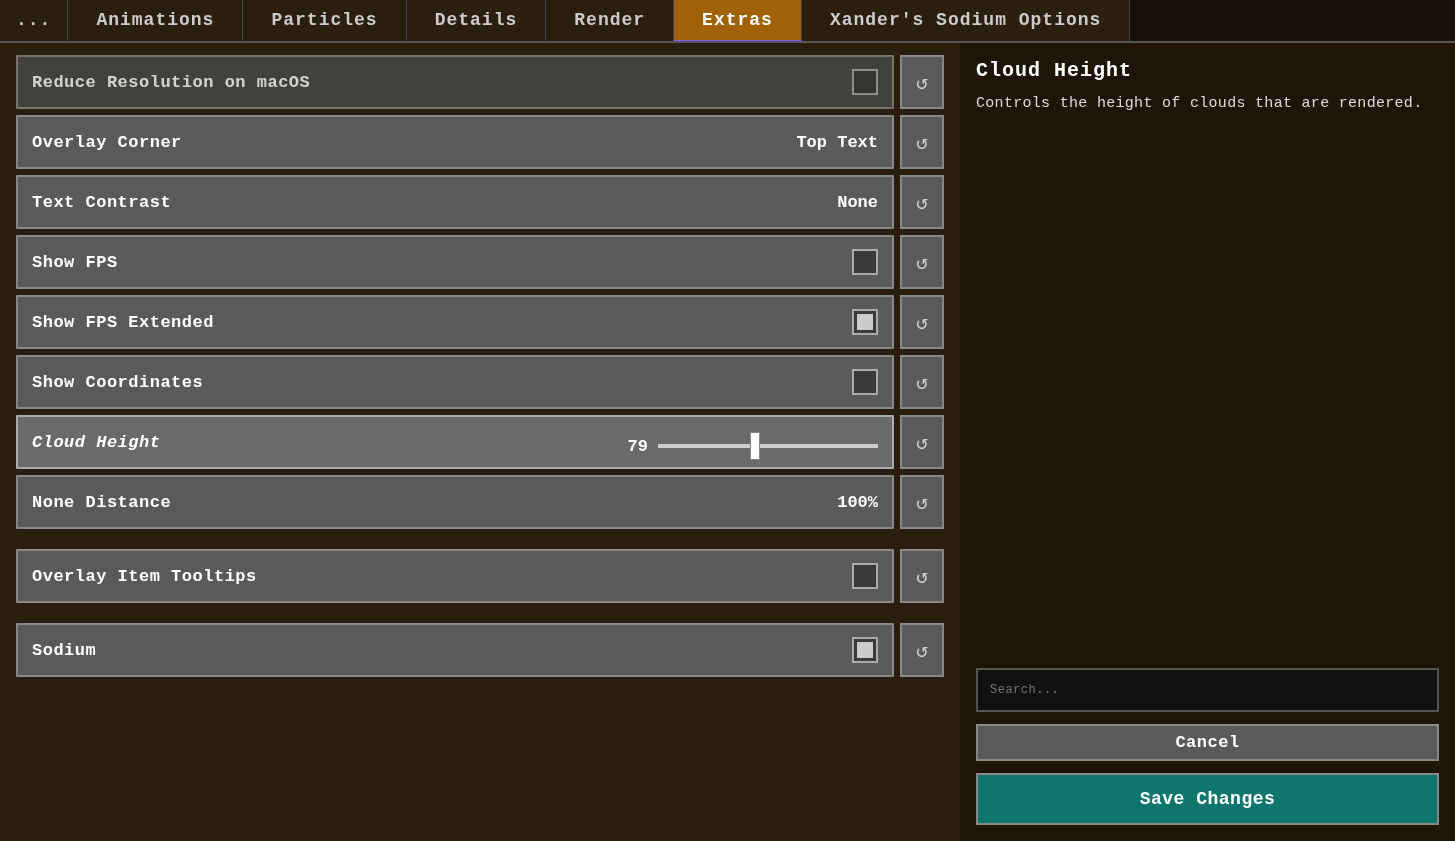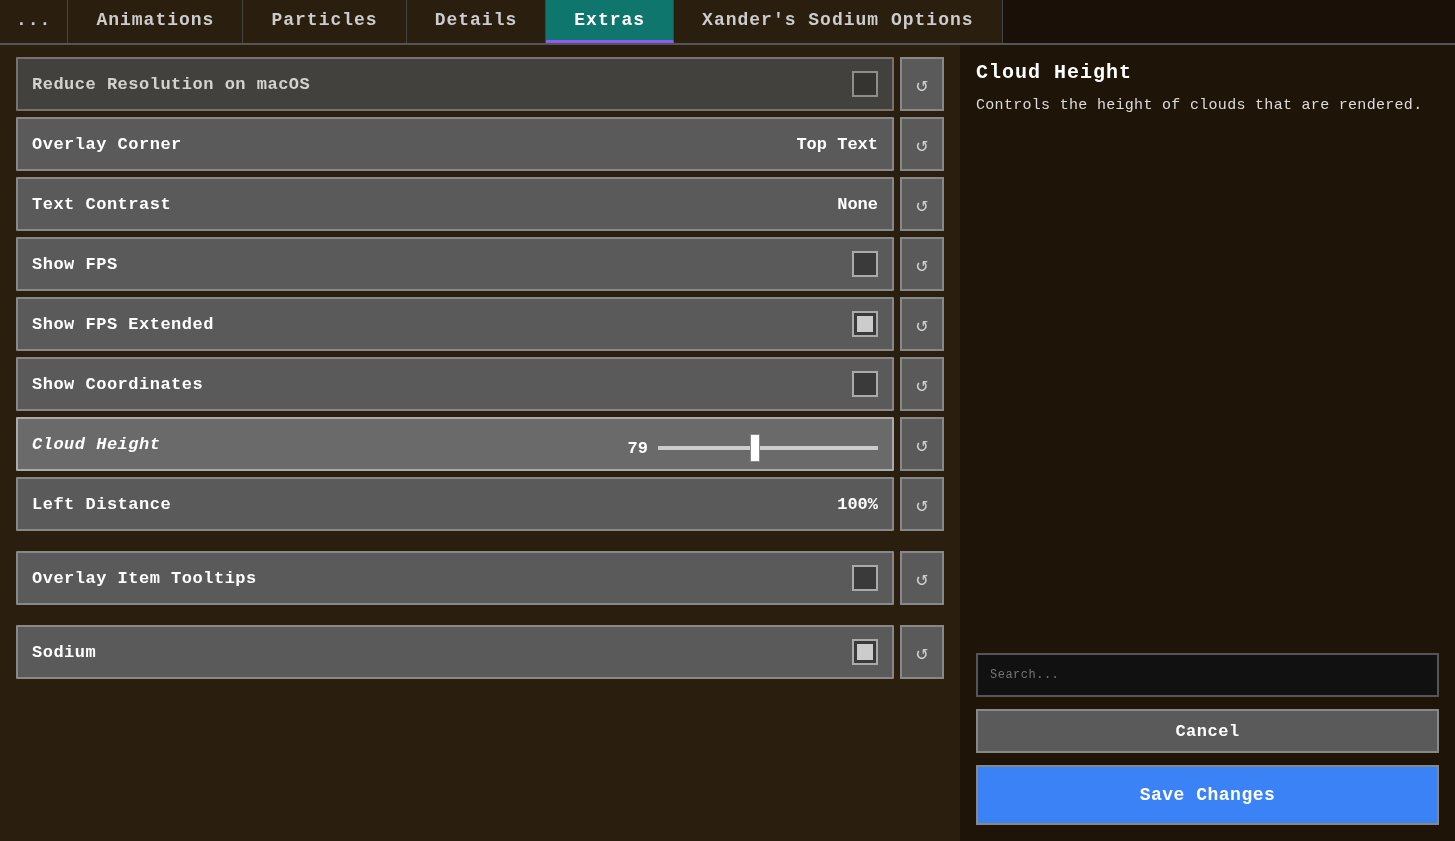--- a/index.html
+++ b/index.html
@@ -278,6 +278,7 @@
       <div class="tab-item">Animations</div>
       <div class="tab-item">Particles</div>
       <div class="tab-item">Details</div>
+      <div class="tab-item">Render</div>
       <div class="tab-item active">Extras</div>
       <div class="tab-item">Xander's Sodium Options</div>
     </div>

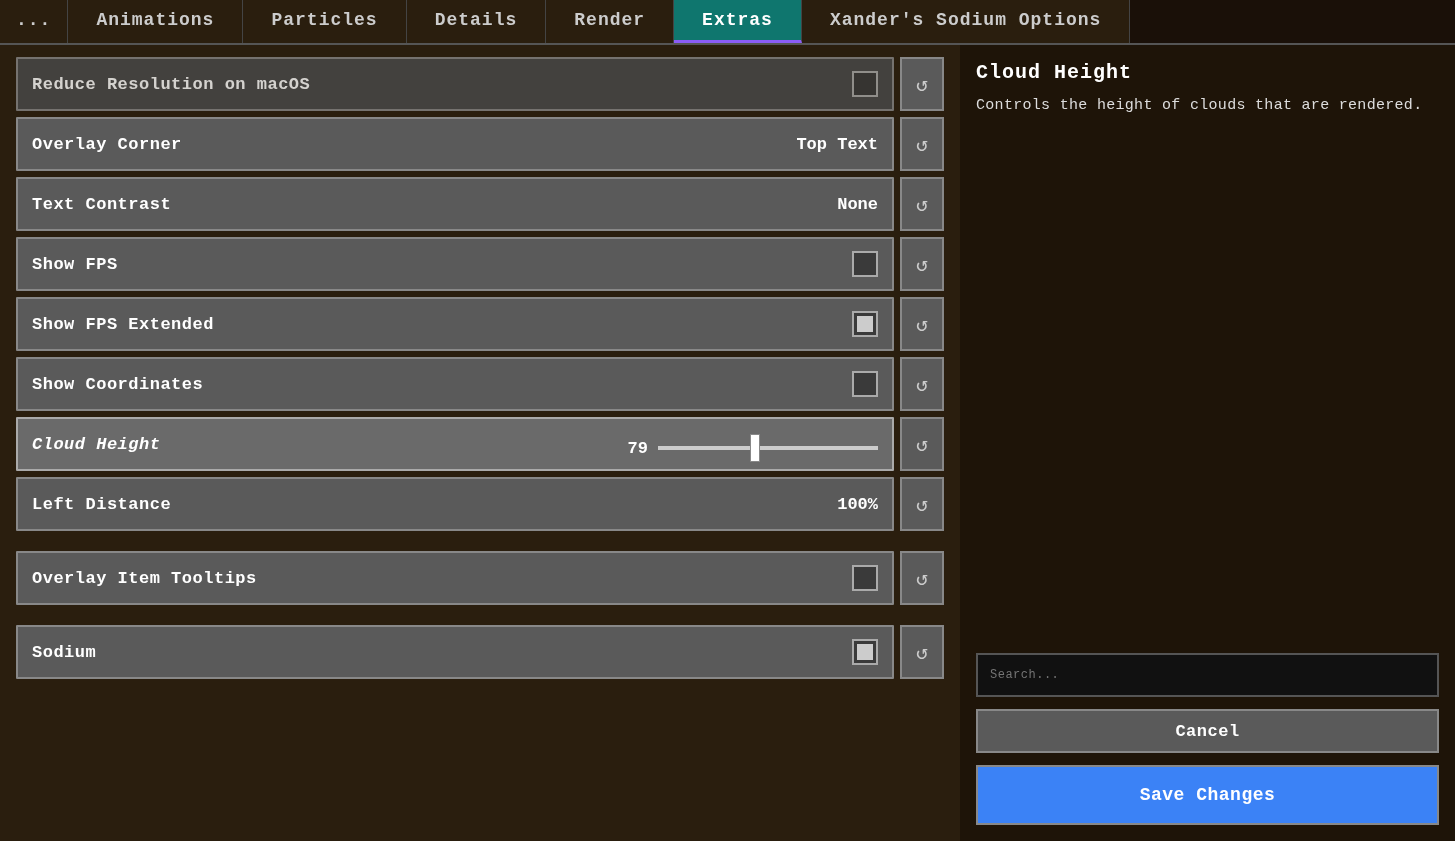--- a/index.html
+++ b/index.html
@@ -43,9 +43,9 @@
     }
 
     .tab-item.active {
-      background: #0f766e;
-      color: #ffffff;
-      border-bottom: 3px solid #8b5cf6;
+      background: #a16207;
+      color: #ffffff;
+      border-bottom: 1px solid #8b5cf6;
     }
 
     .tab-item.first {

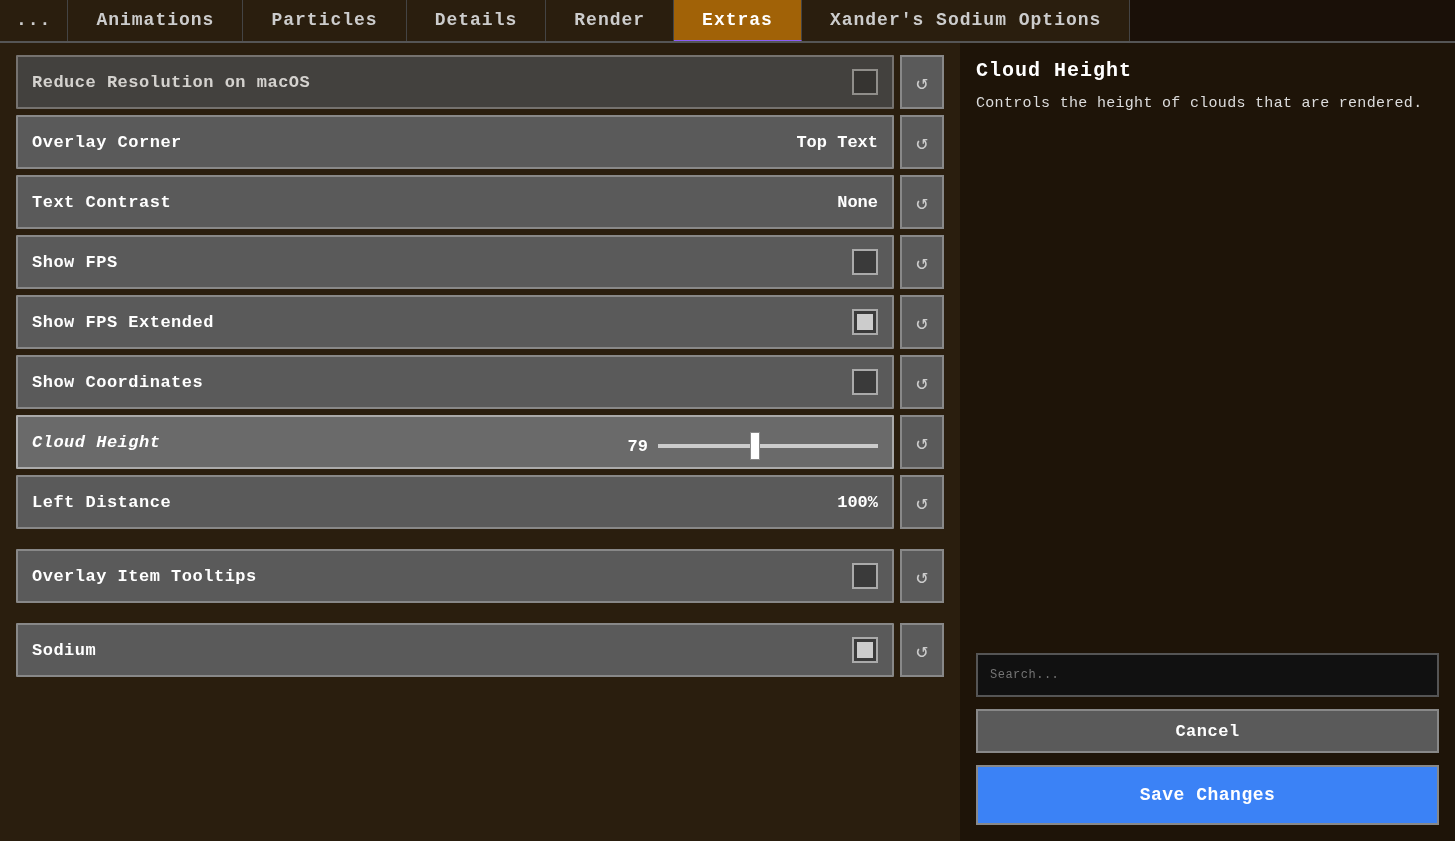--- a/index.html
+++ b/index.html
@@ -342,7 +342,7 @@
         </div>
         <div class="option-row">
           <div class="option-main">
-            <span class="option-label">Left Distance</span>
+            <span class="option-label">None Distance</span>
             <span class="option-value">100%</span>
           </div>
           <div class="reset-btn">↺</div>

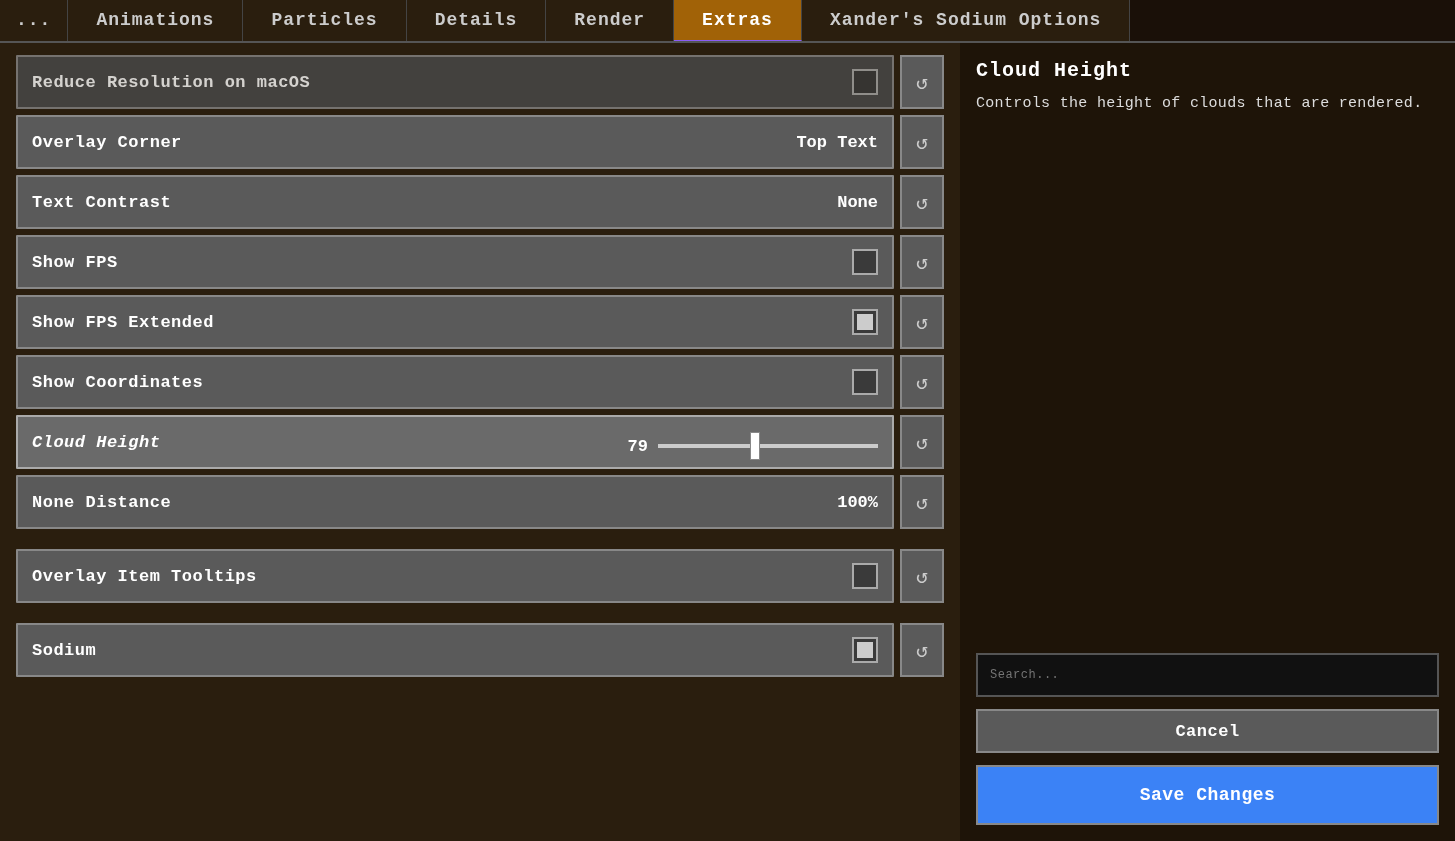--- a/index.html
+++ b/index.html
@@ -239,7 +239,7 @@
 
     .action-btn {
       flex: 1;
-      height: 44px;
+      height: 37px;
       background: #5a5a5a;
       border: 2px solid #888888;
       color: #ffffff;

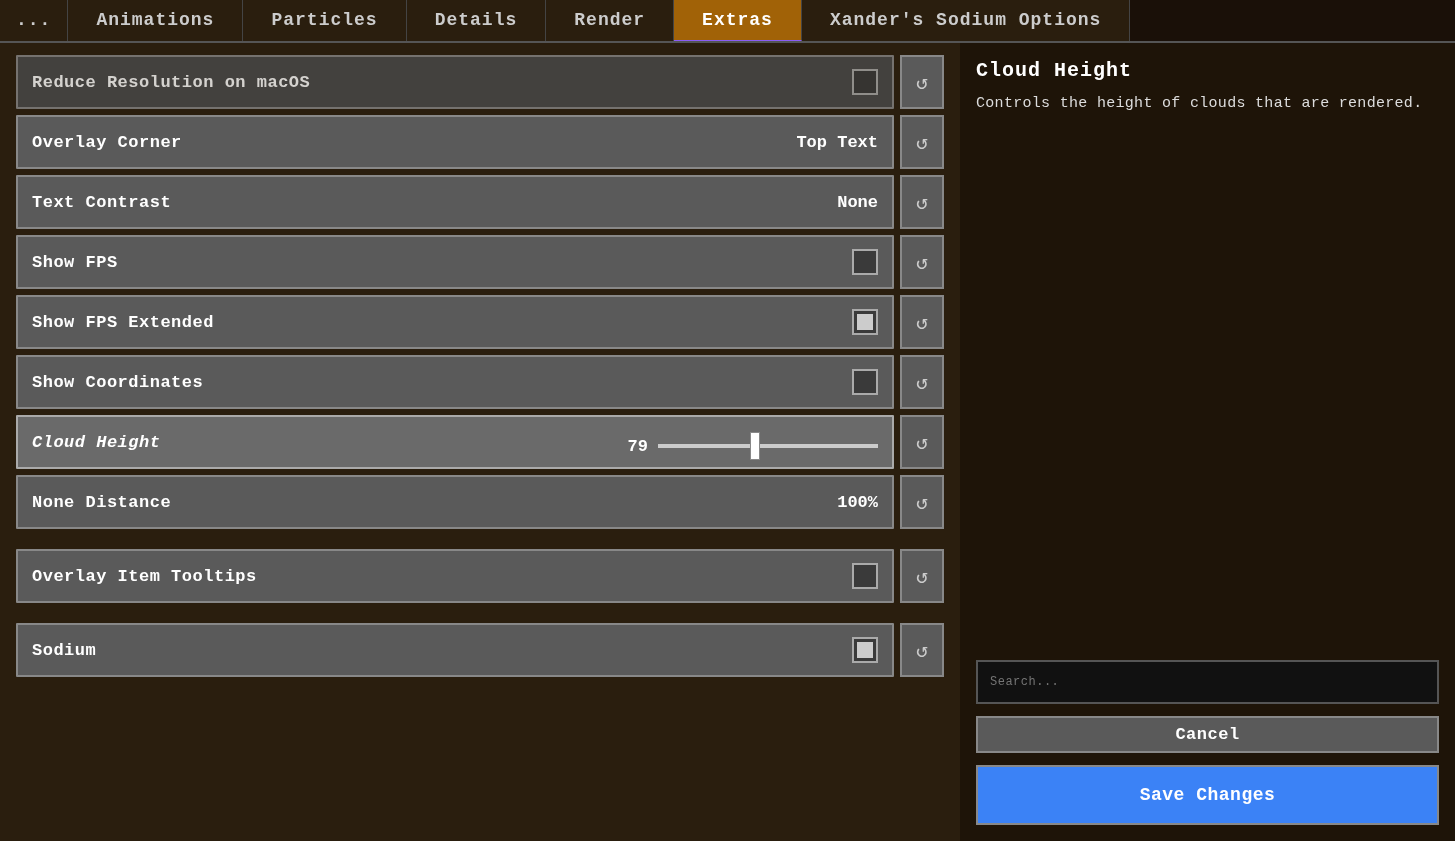--- a/index.html
+++ b/index.html
@@ -252,8 +252,8 @@
 
     .save-btn {
       width: 100%;
-      height: 60px;
-      background: #3b82f6;
+      height: 52px;
+      background: #0f766e;
       border: 2px solid #888888;
       color: #ffffff;
       font-family: 'Courier New', Courier, monospace;

